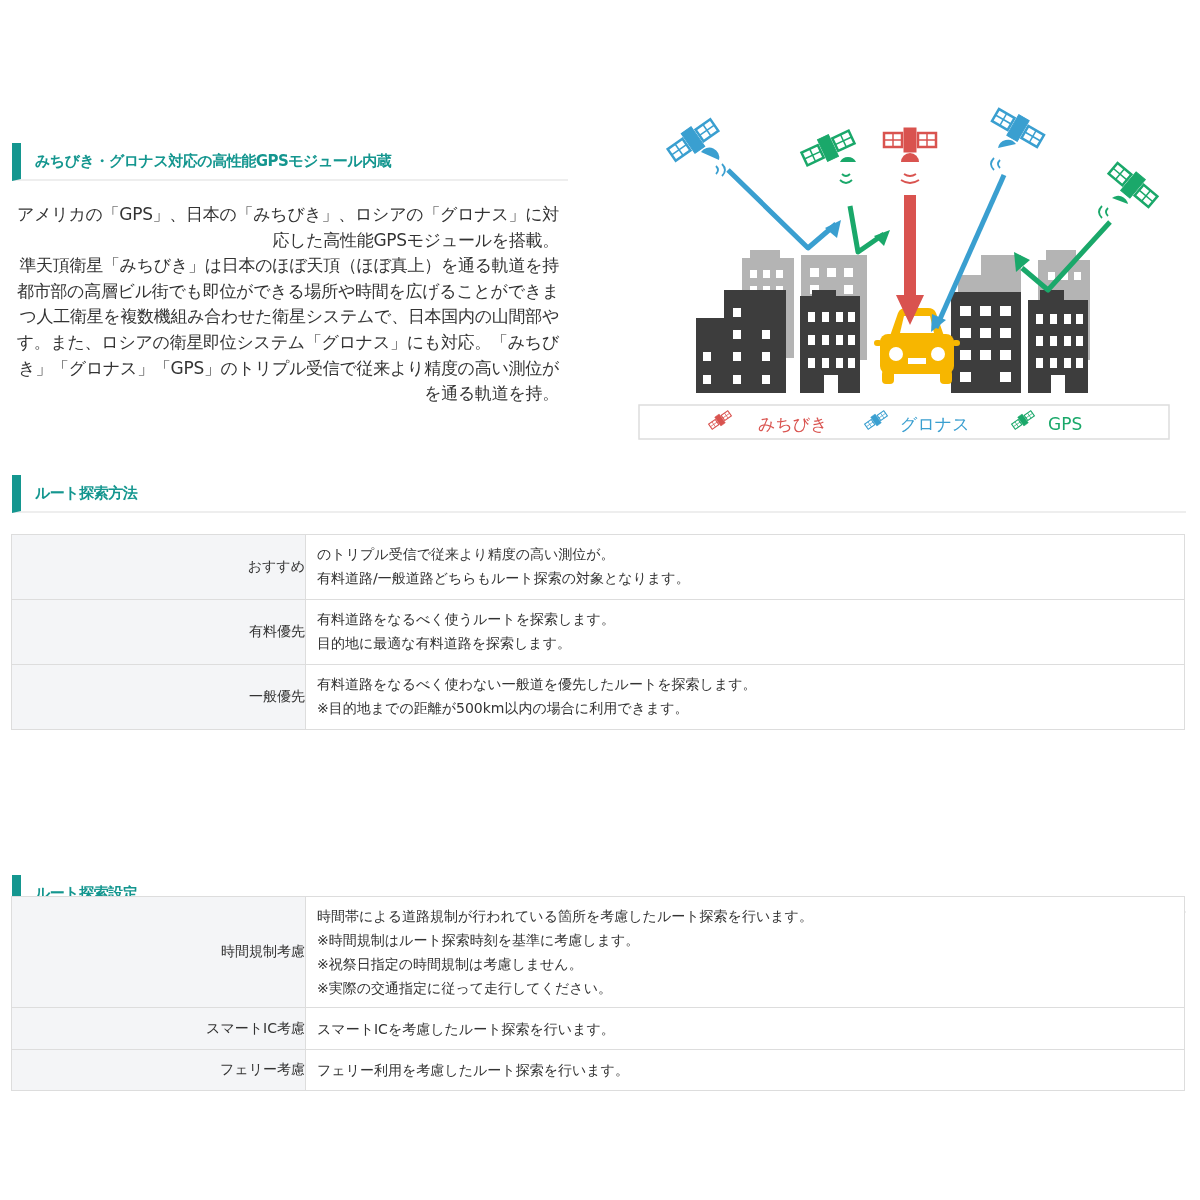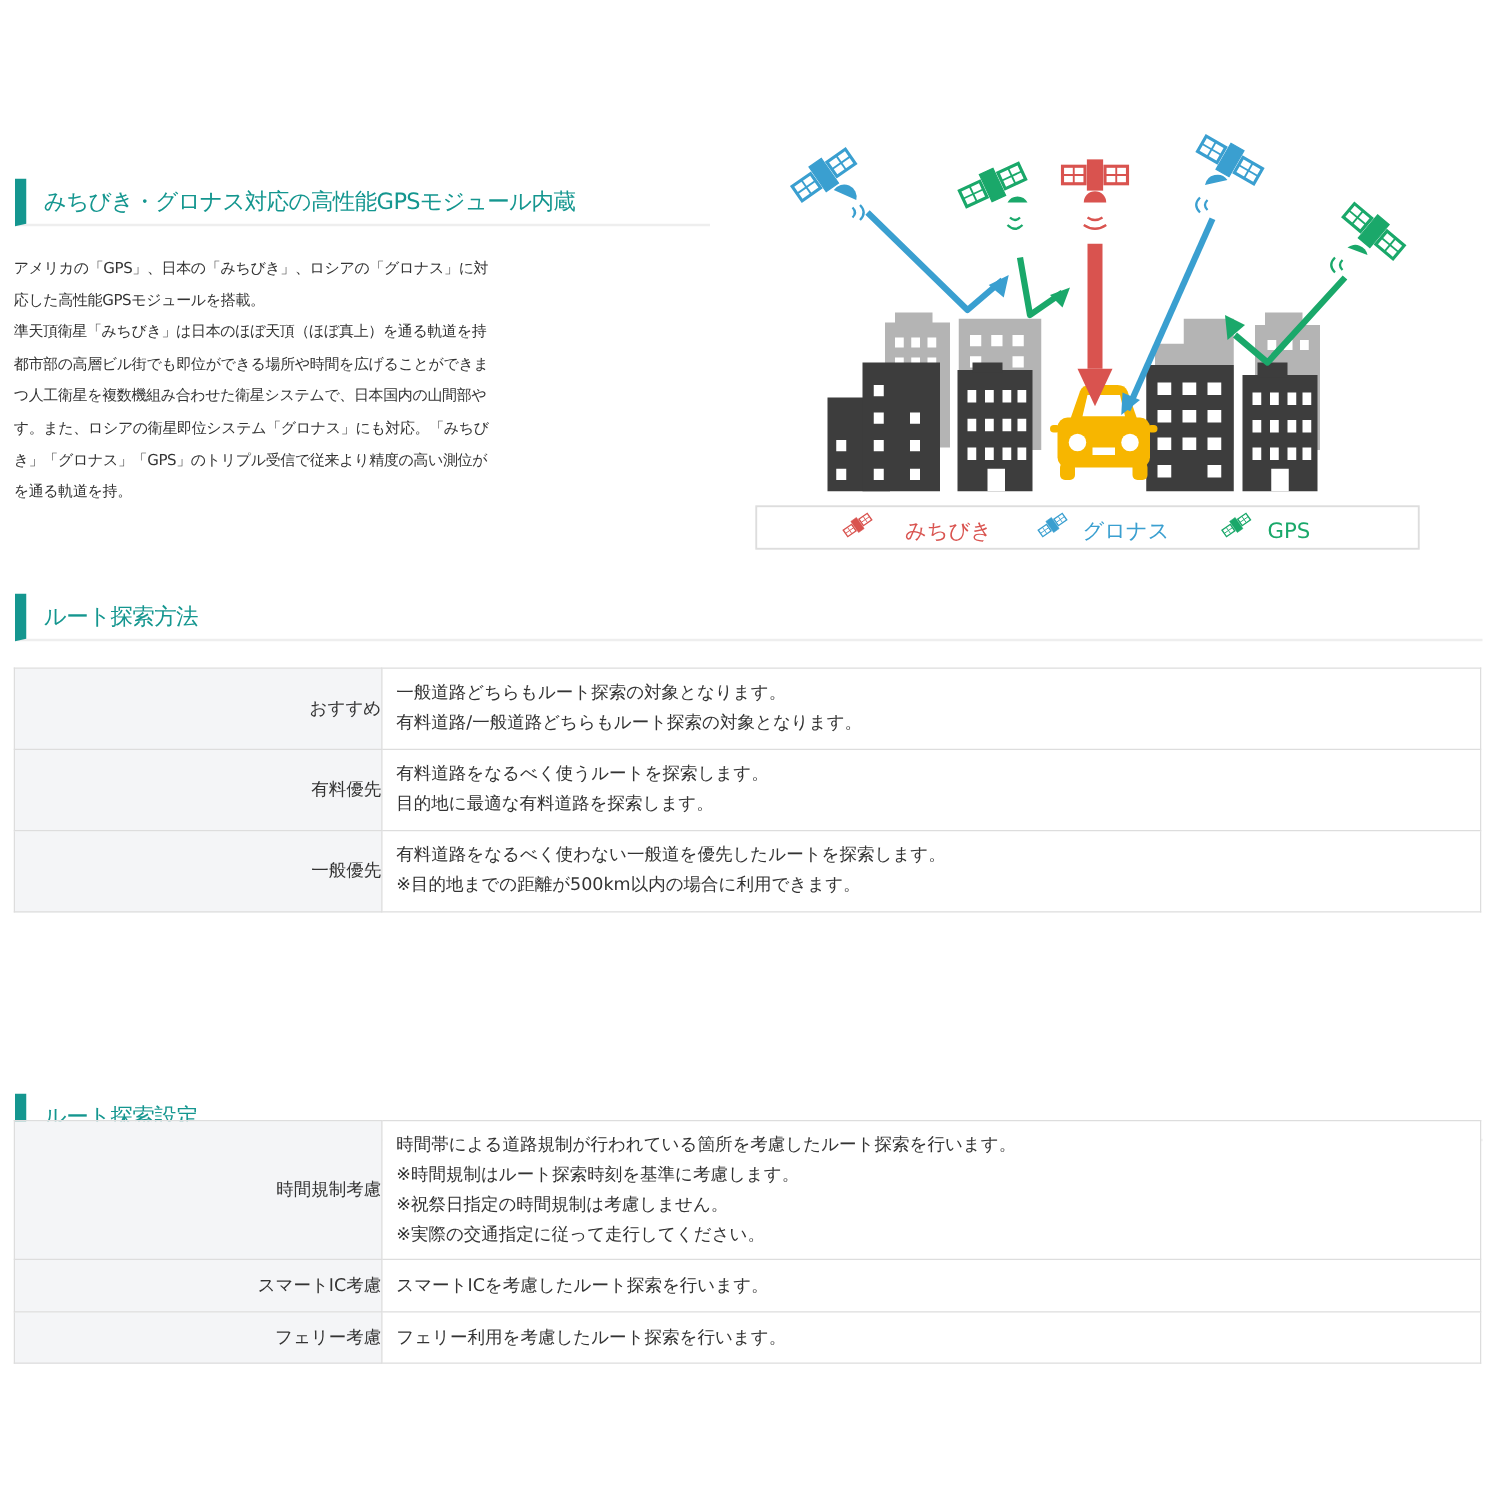--- a/index.html
+++ b/index.html
@@ -13,7 +13,7 @@
     padding-left: 14px;
     display: flex; align-items: center;
   }
-  .heading span { color: #14968f; font-weight: normal; font-size: 18px; letter-spacing: -0.5px; white-space: nowrap; }
+  .heading span { color: #14968f; font-weight: bold; font-size: 15px; letter-spacing: -0.5px; white-space: nowrap; }
 
   #h1 { top: 143px; width: 556px; }
   #h2 { top: 475px; width: 1174px; }

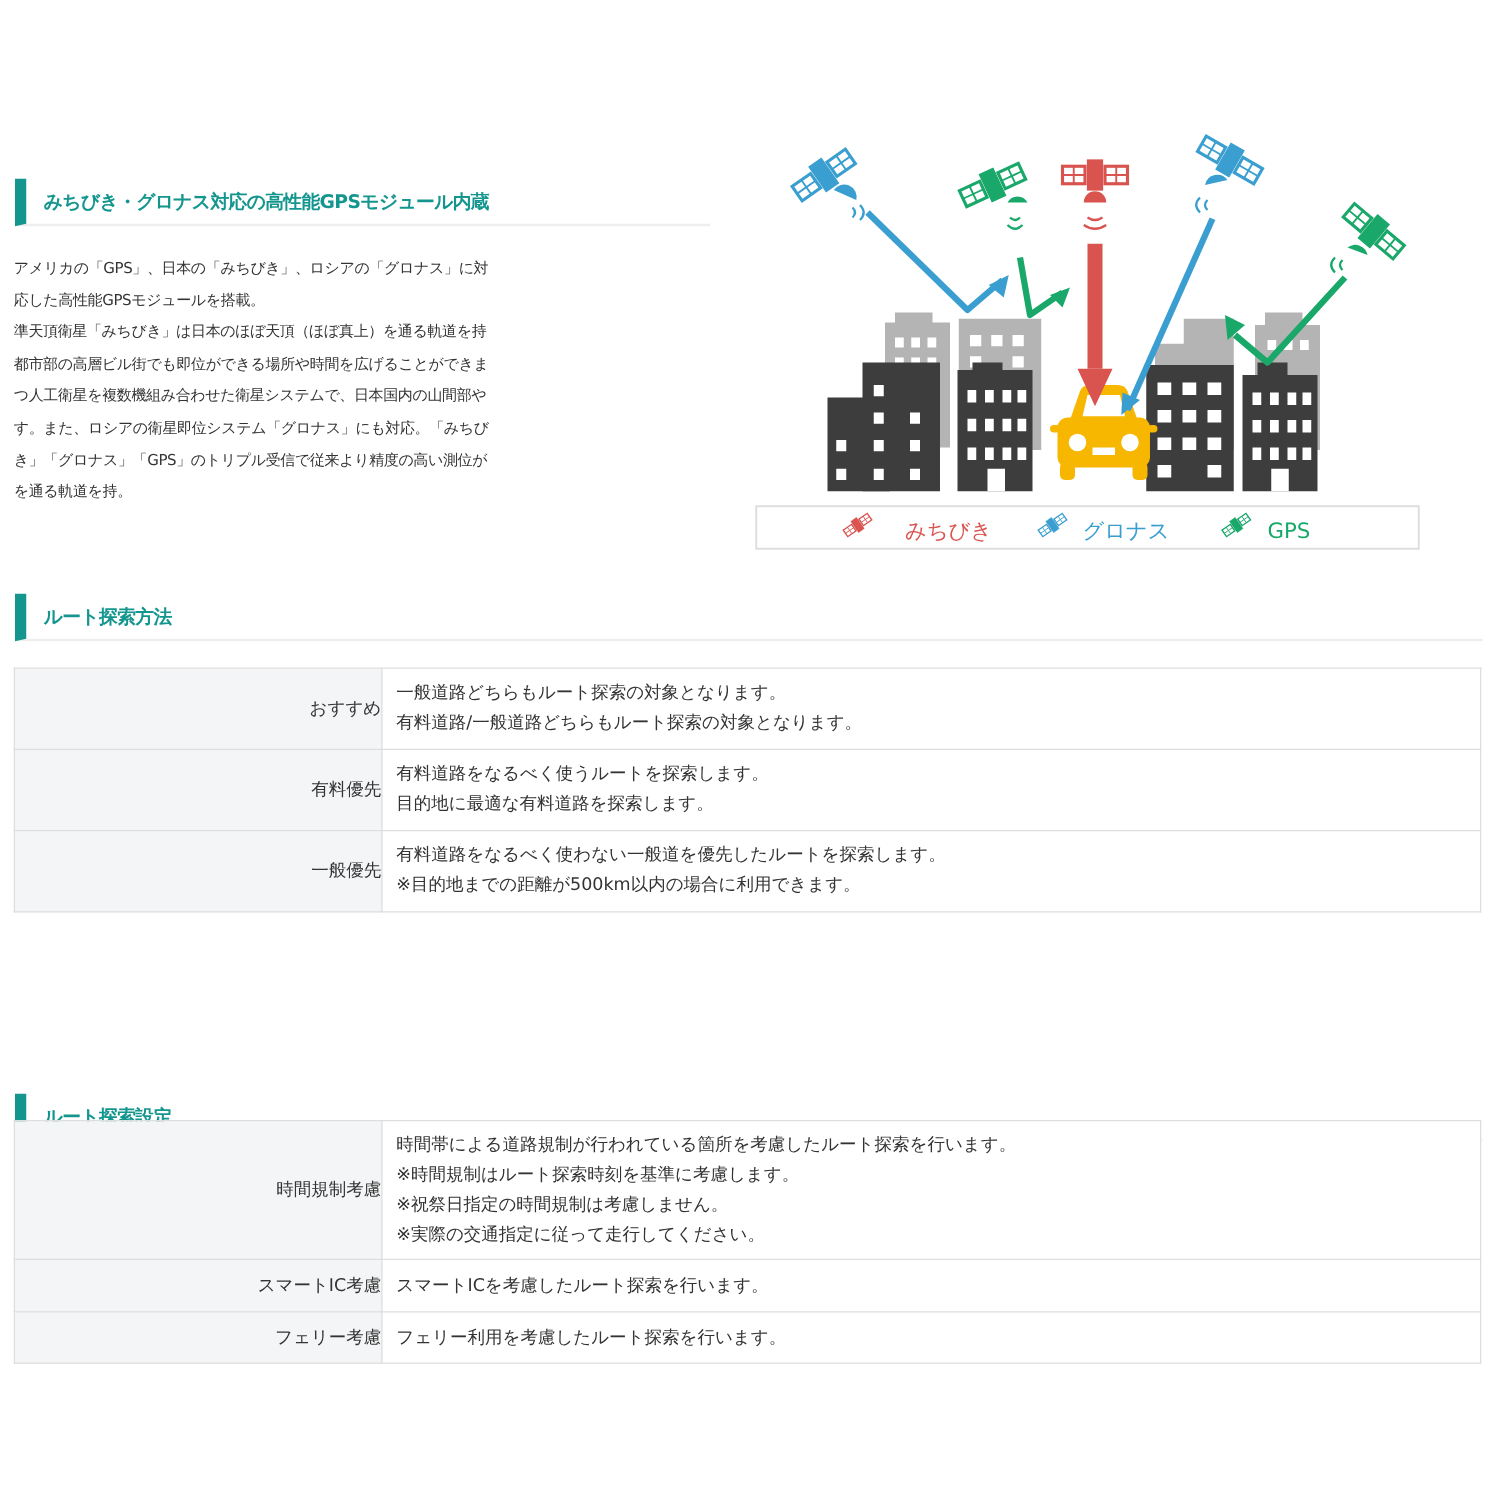--- a/index.html
+++ b/index.html
@@ -21,8 +21,9 @@
 
   .intro {
     position: absolute; left: 11px; top: 202px; width: 548px;
-    font-size: 12px; line-height: 25.6px; color: #333;
+    font-size: 17px; line-height: 25.6px; color: #333;
     letter-spacing: -0.3px;
+    text-align: right;
   }
   .intro p { white-space: nowrap; }
 

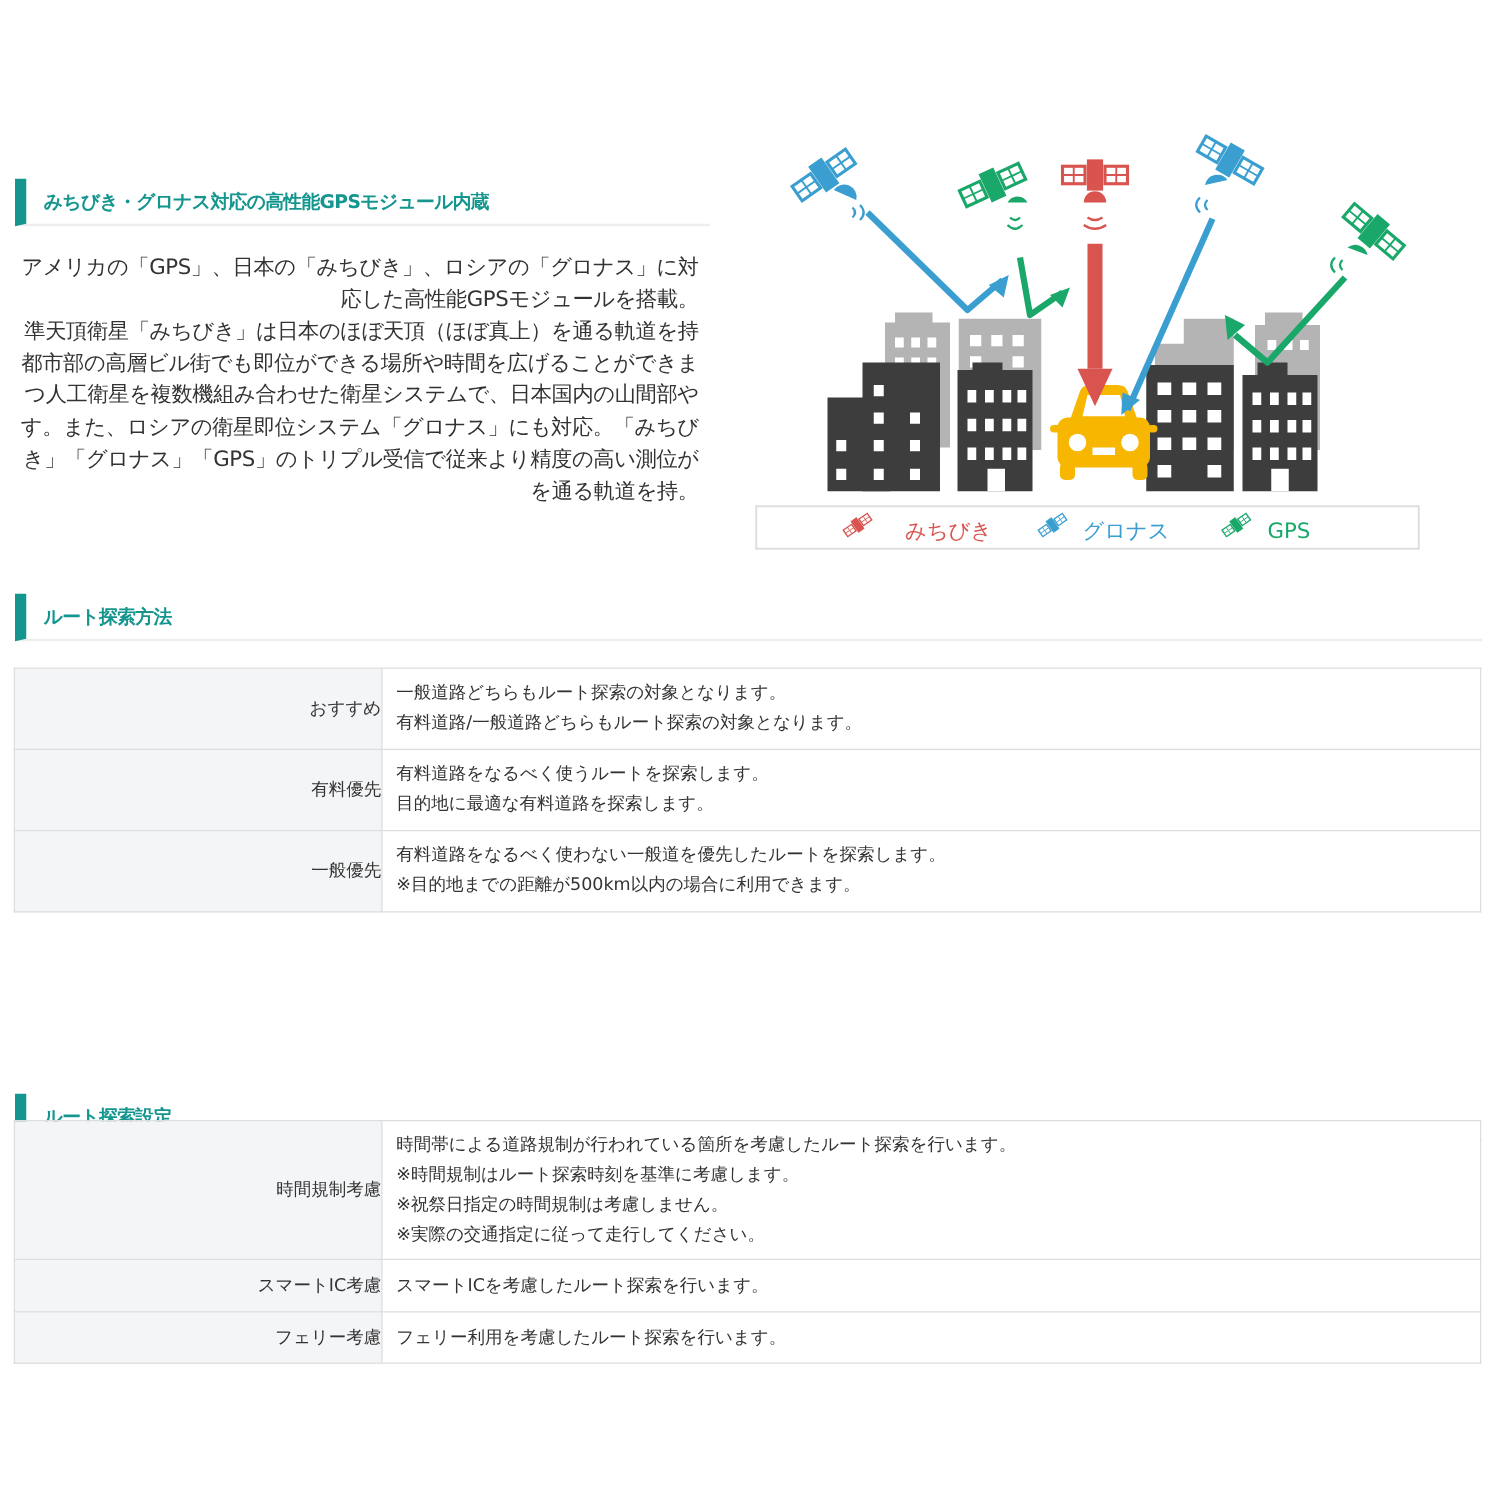--- a/index.html
+++ b/index.html
@@ -27,7 +27,7 @@
   }
   .intro p { white-space: nowrap; }
 
-  .figure { position: absolute; left: 604px; top: 100px; width: 540px; height: 345px; }
+  .figure { position: absolute; left: 638px; top: 100px; width: 540px; height: 345px; }
   .figure svg { width: 540px; height: 345px; display: block; }
 
   table.spec {

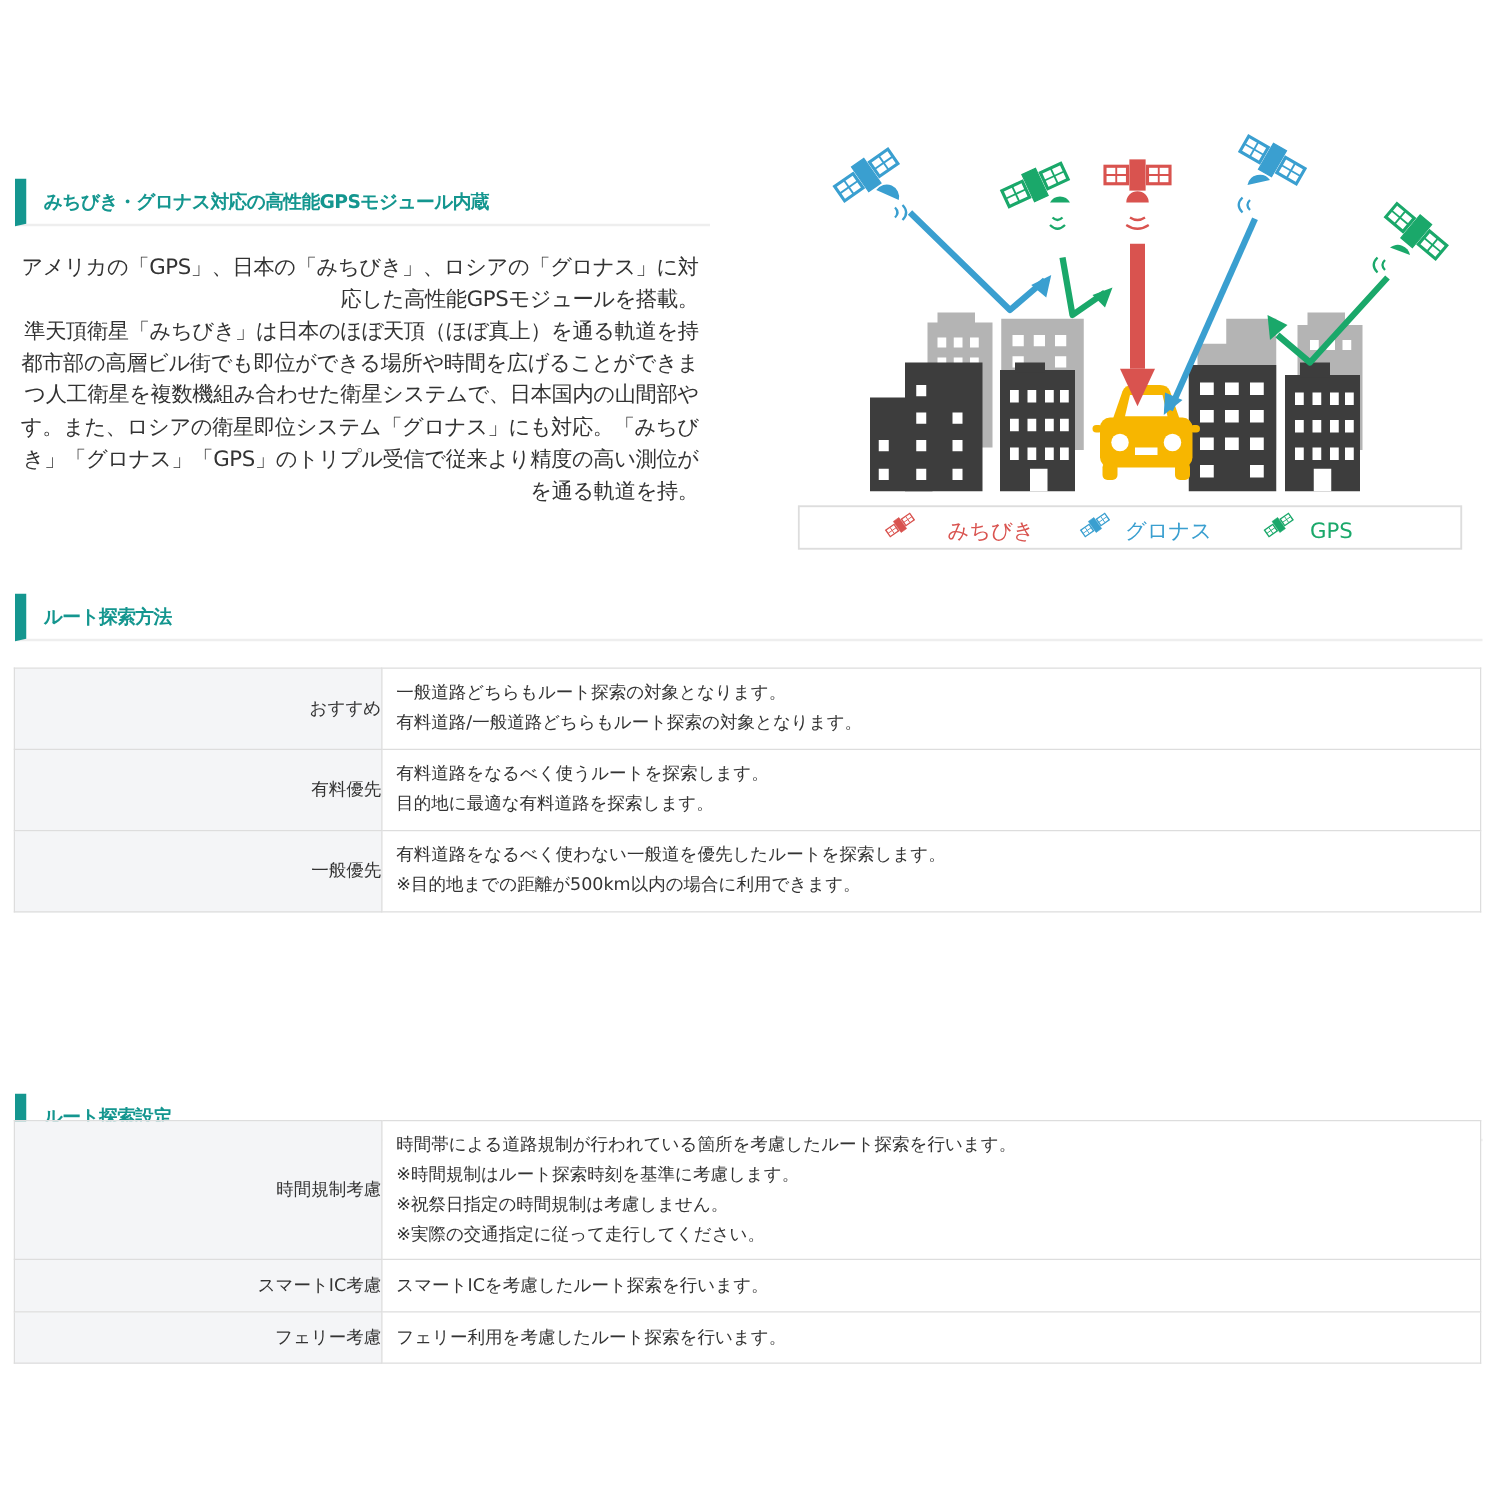--- a/index.html
+++ b/index.html
@@ -251,7 +251,7 @@
       <tr>
     <td class="k">おすすめ</td>
     <td class="v">
-      <div>一般道路どちらもルート探索の対象となります。</div>
+      <div>のトリプル受信で従来より精度の高い測位が。</div>
       <div>有料道路/一般道路どちらもルート探索の対象となります。</div>
     </td>
   </tr>

